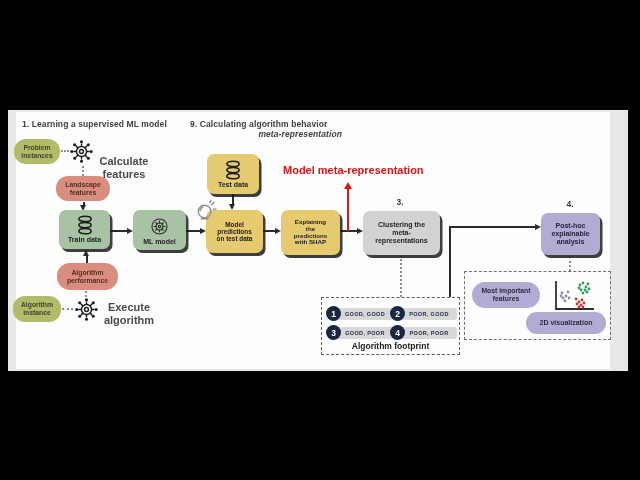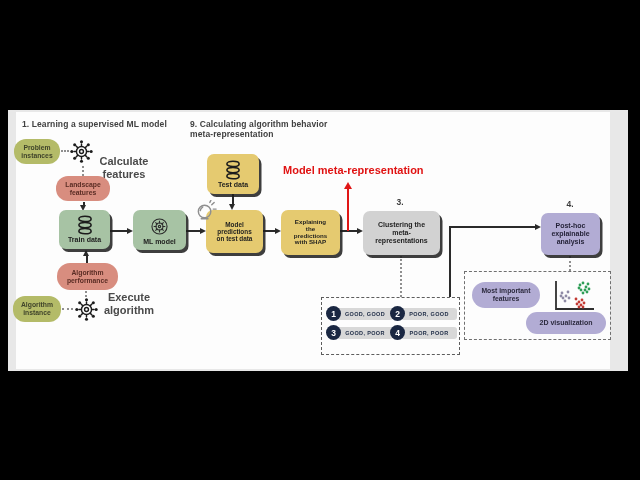--- a/index.html
+++ b/index.html
@@ -55,7 +55,7 @@
   <div class="abs heading" style="left:22px;top:119px;width:180px;">1. Learning a supervised ML model</div>
   <div class="abs" style="left:190px;top:119px;width:152px;">
     <div class="heading" style="white-space:nowrap;">9. Calculating algorithm behavior</div>
-    <div class="heading" style="text-align:left;">meta-representation</div>
+    <div class="heading" style="text-align:right;font-style:italic;">meta-representation</div>
   </div>
   <div class="abs stepnum" style="left:390px;top:197px;width:20px;">3.</div>
   <div class="abs stepnum" style="left:560px;top:199px;width:20px;">4.</div>

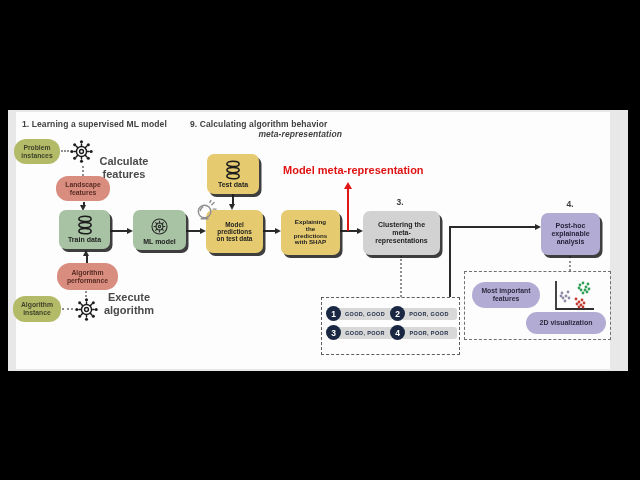--- a/index.html
+++ b/index.html
@@ -183,7 +183,7 @@
     </g>
   </svg>
 
-  <div class="abs sidelabel pre" style="left:103px;top:291px;width:52px;">Execute
+  <div class="abs sidelabel pre" style="left:103px;top:301px;width:52px;">Execute
 algorithm</div>
 
   <div class="abs nbox yellow" style="left:207px;top:154px;width:52px;height:40px;font-size:7px;">

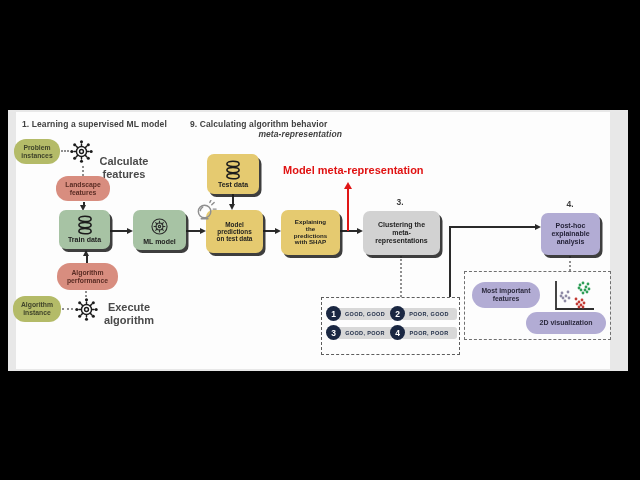--- a/index.html
+++ b/index.html
@@ -242,6 +242,7 @@
       <div class="fp-circle">4</div>
       <div class="fp-pill">POOR, POOR</div>
     </div>
+    <div class="fp-title">Algorithm footprint</div>
   </div>
 
   <div class="dashedbox" style="left:464px;top:271px;width:145px;height:67px;border-color:#6f6f6f;">

